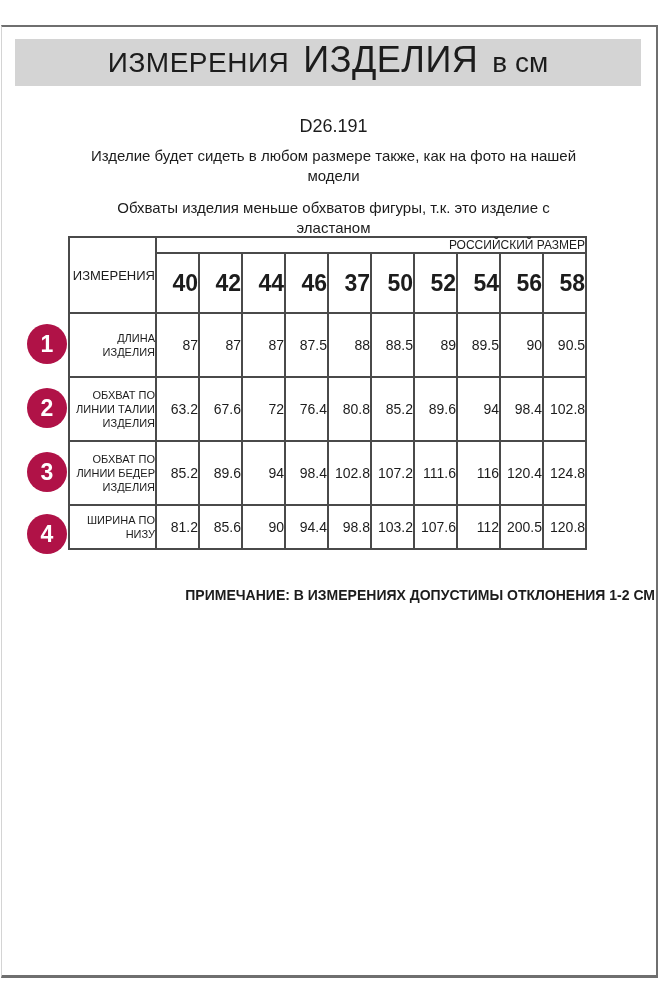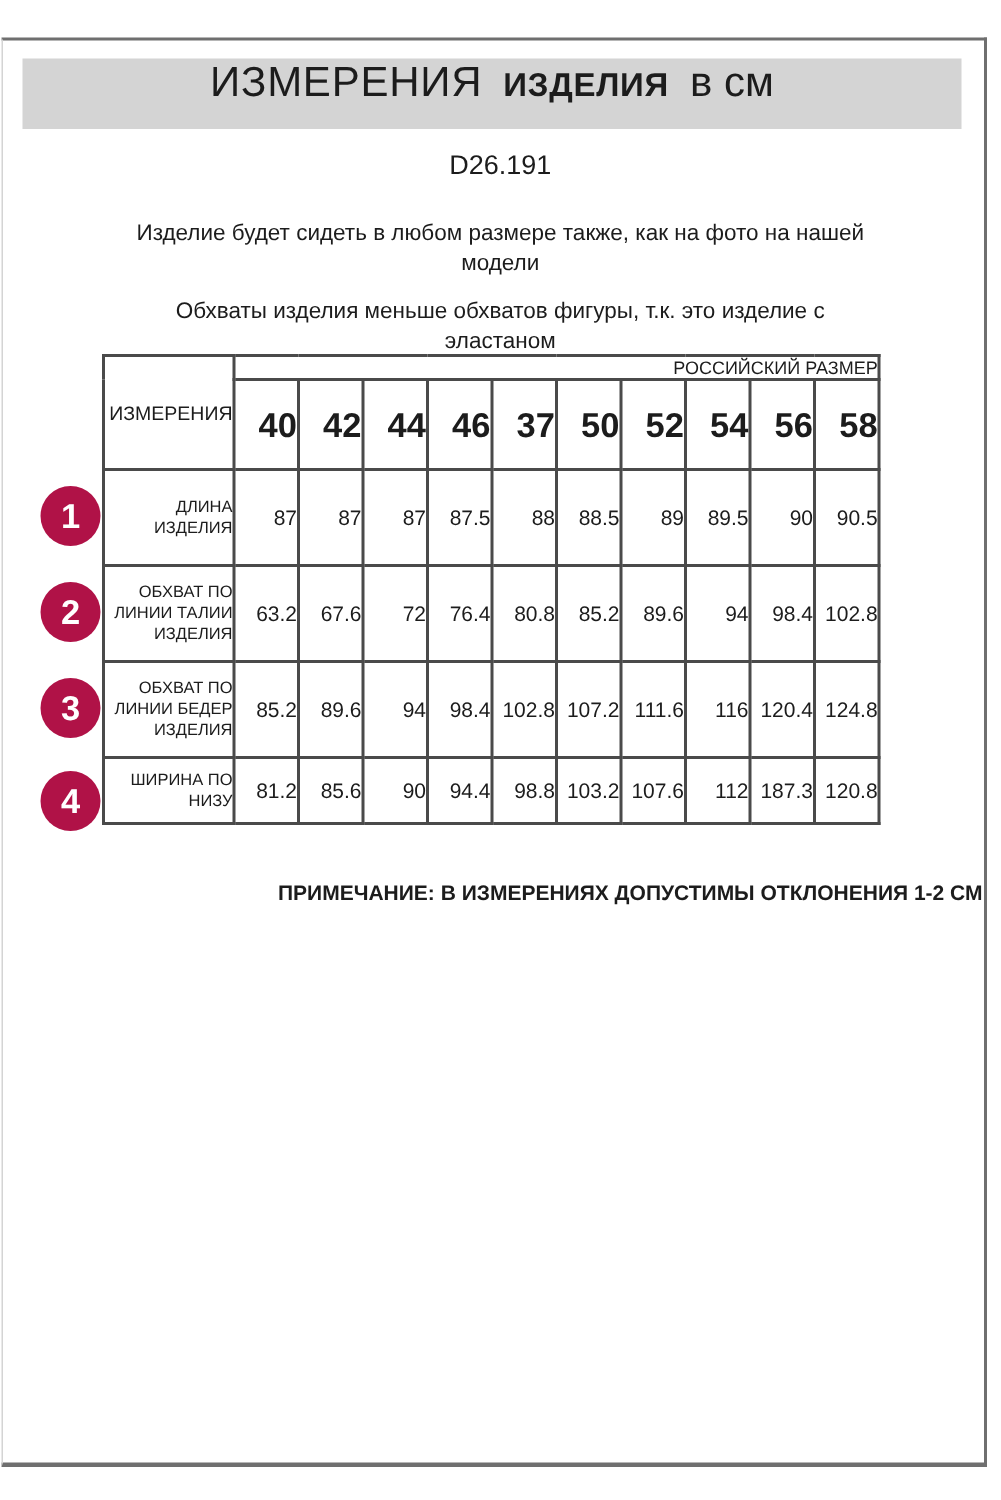--- a/index.html
+++ b/index.html
@@ -29,7 +29,7 @@
     gap:14px;
   }
   .band .t1 { font-size:28px; font-weight:400; letter-spacing:0.5px; }
-  .band .t2 { font-size:22px; font-weight:700; letter-spacing:0.5px;text-align:center; }
+  .band .t2 { font-size:36px; font-weight:400; letter-spacing:0.5px;text-align:center; }
   .band .t3 { font-size:28px; font-weight:400; }
   .code {
     position:absolute; left:0; top:100px; width:667px;

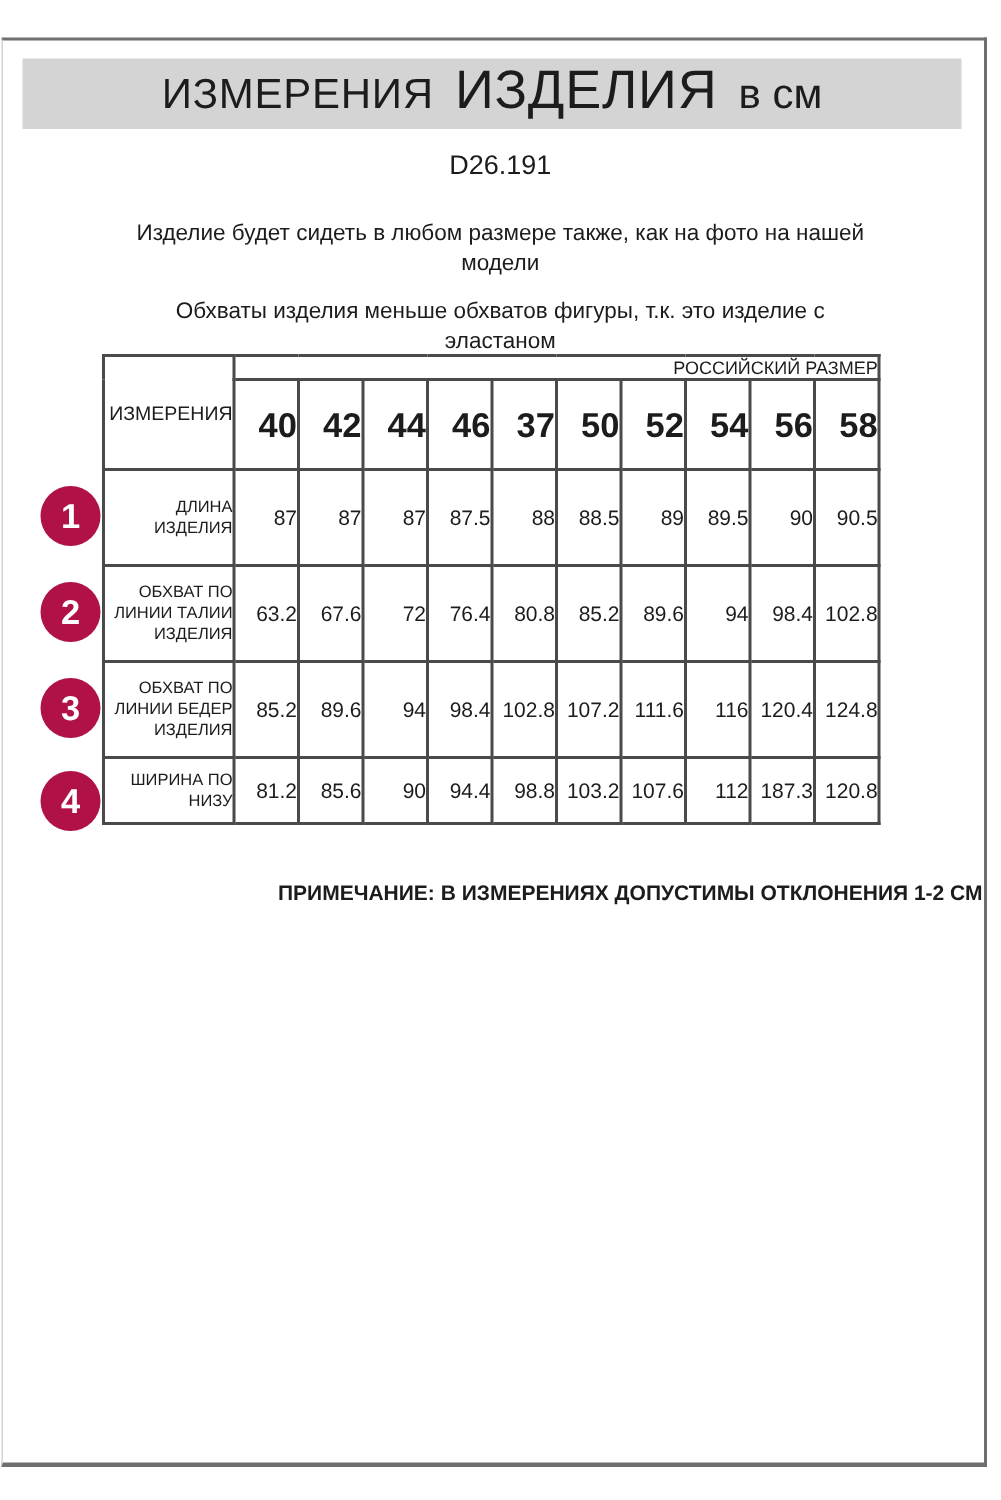--- a/index.html
+++ b/index.html
@@ -32,7 +32,7 @@
   .band .t2 { font-size:36px; font-weight:400; letter-spacing:0.5px;text-align:center; }
   .band .t3 { font-size:28px; font-weight:400; }
   .code {
-    position:absolute; left:0; top:100px; width:667px;
+    position:absolute; left:0; top:116px; width:667px;
     text-align:center; font-size:18px;
   }
   .para {

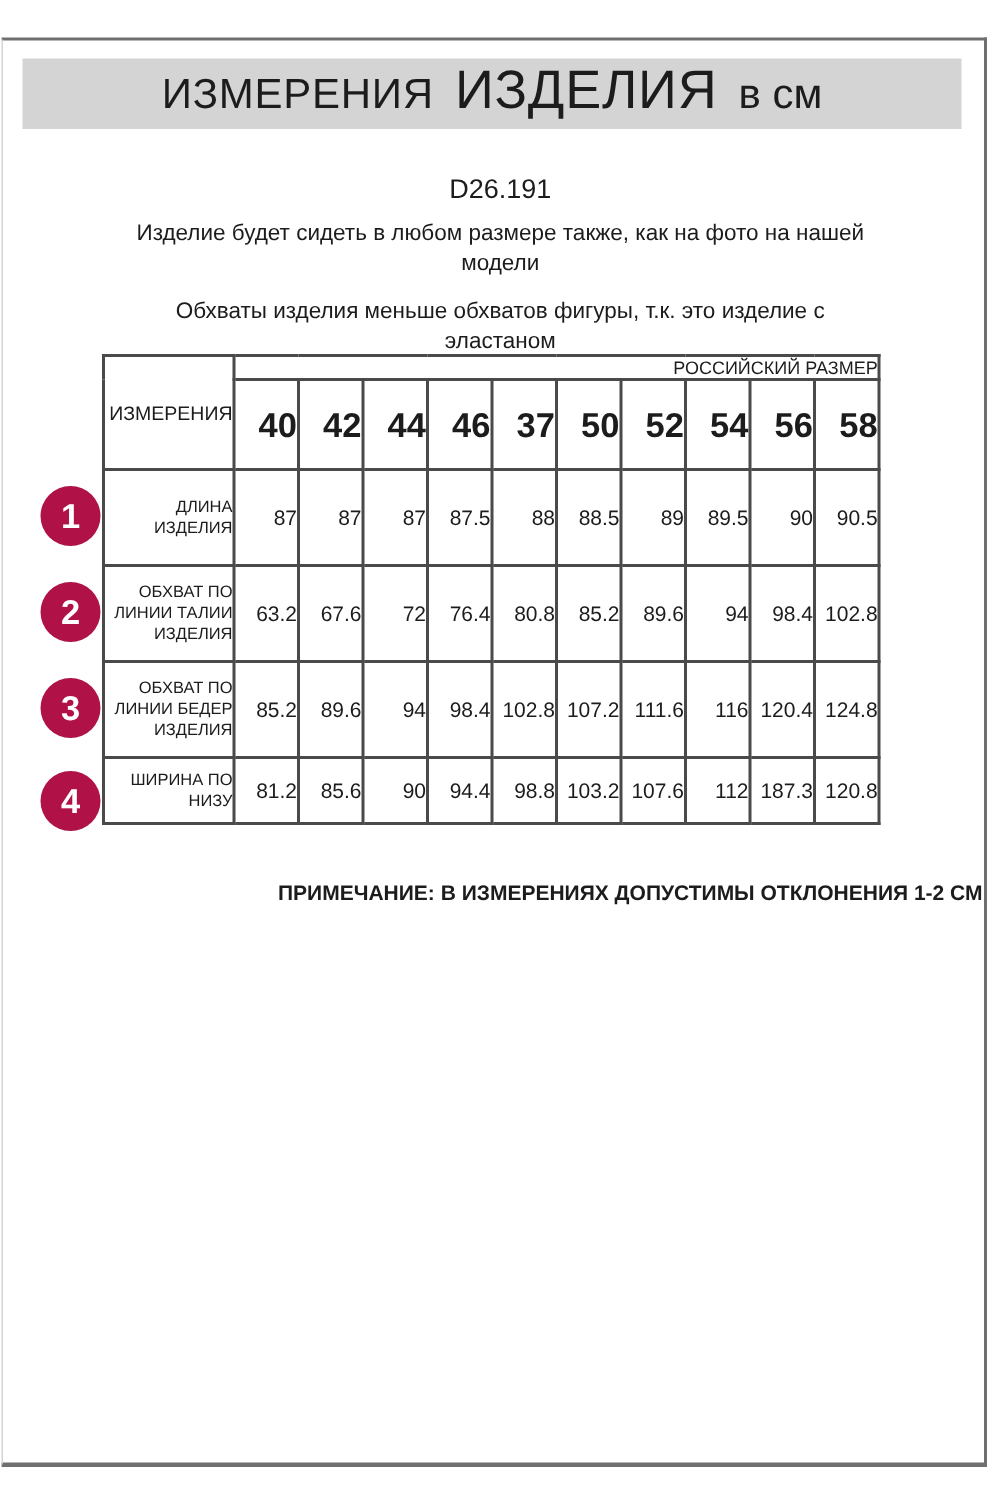--- a/index.html
+++ b/index.html
@@ -177,7 +177,7 @@
             <td class="value-cell">103.2</td>
             <td class="value-cell">107.6</td>
             <td class="value-cell">112</td>
-            <td class="value-cell">187.3</td>
+            <td class="value-cell">200.5</td>
             <td class="value-cell">120.8</td>
           </tr>
         </tbody>

